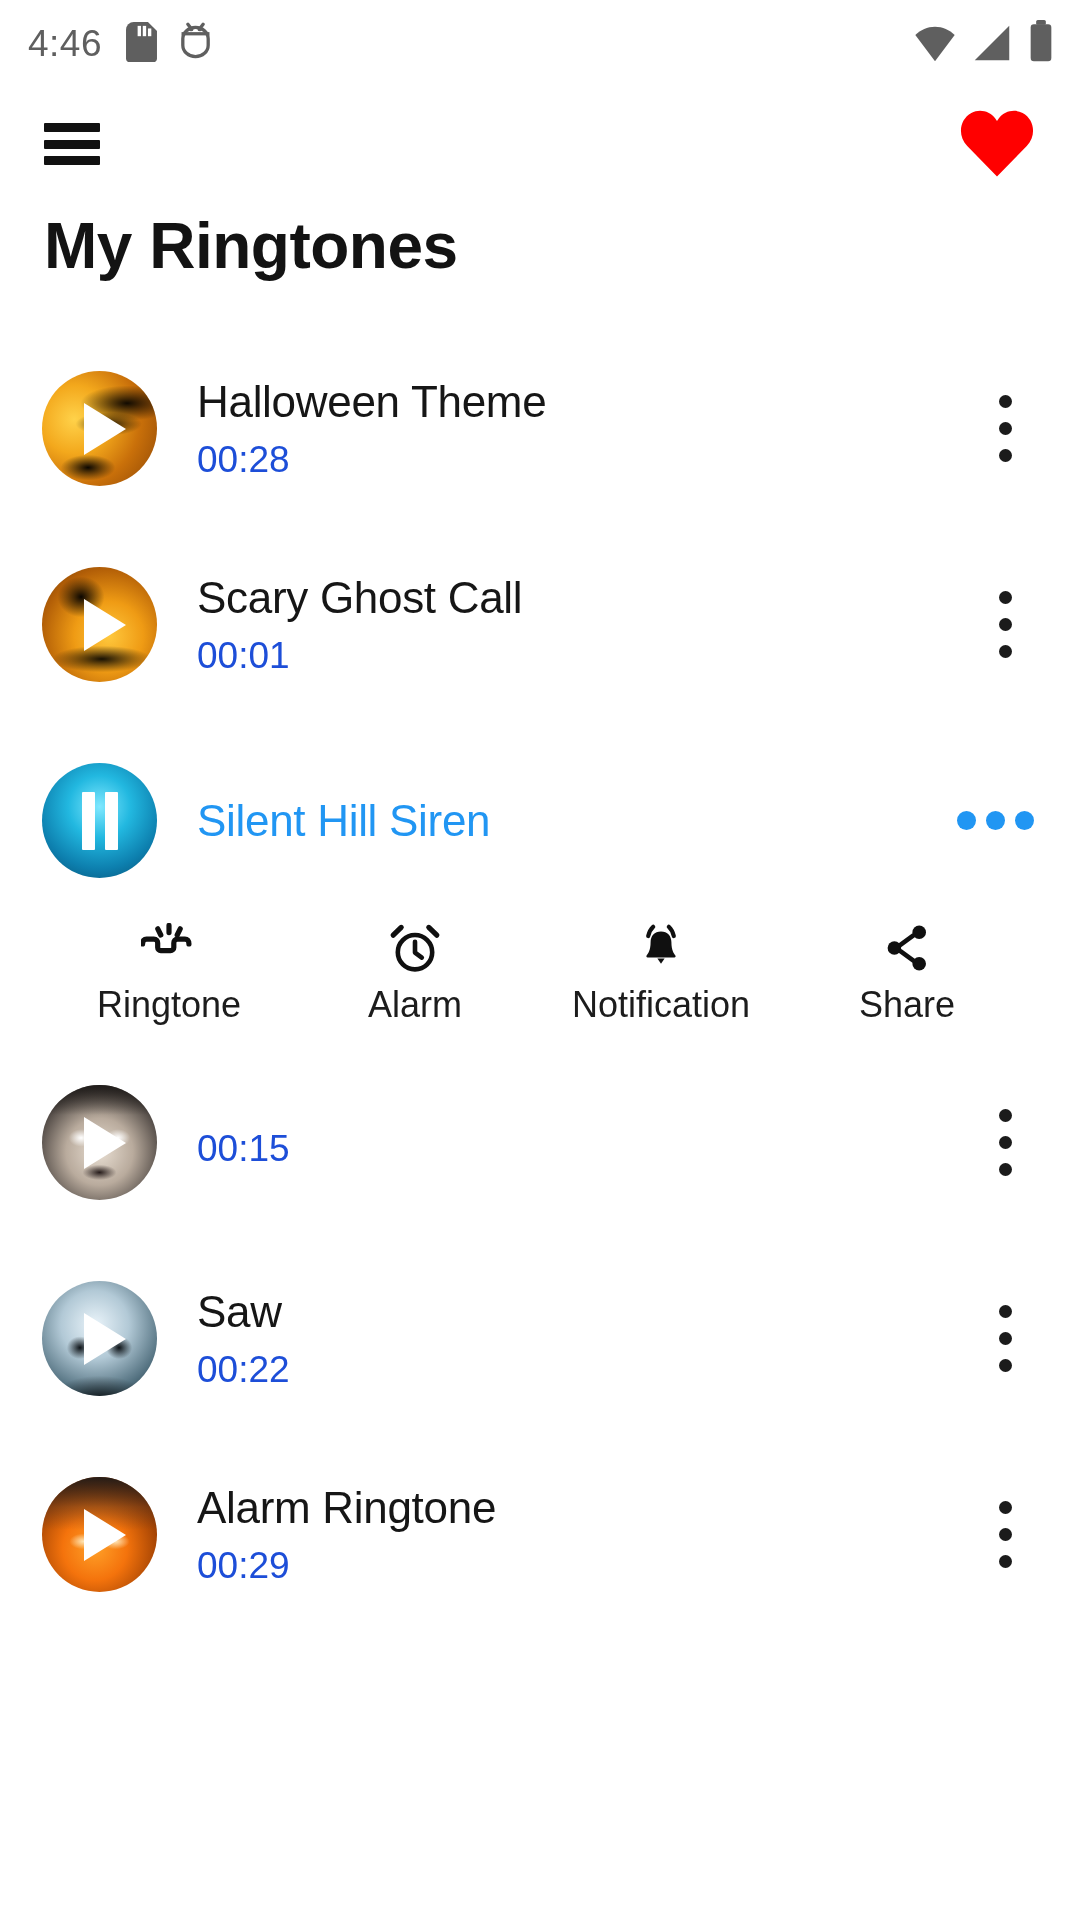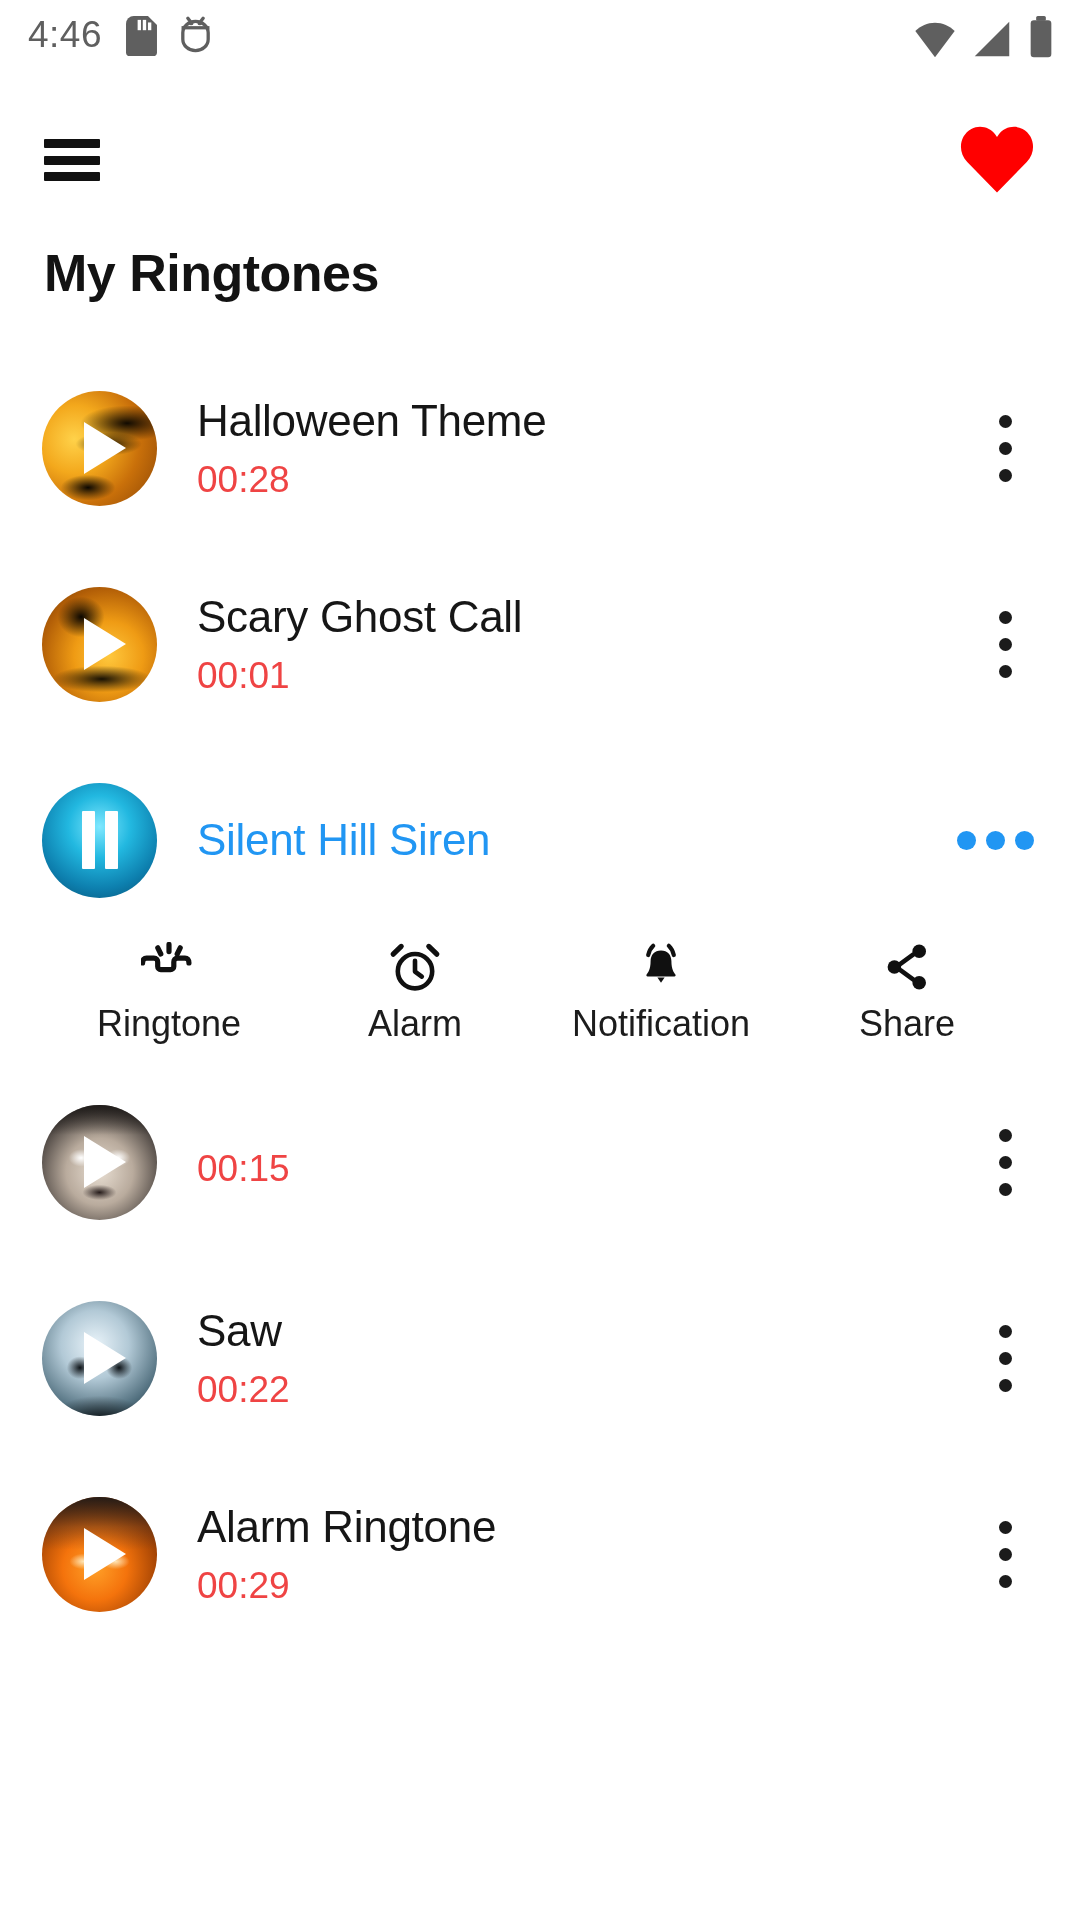--- a/index.html
+++ b/index.html
@@ -16,10 +16,9 @@
   .statusbar {
     height:62px;
     display:flex;
-    align-items:flex-start;
+    align-items:flex-end;
     padding:0 26px 0 28px;
     color:#5f5f5f;
-    margin-top:16px;
   }
   .sb-time {
     font-size:37px;

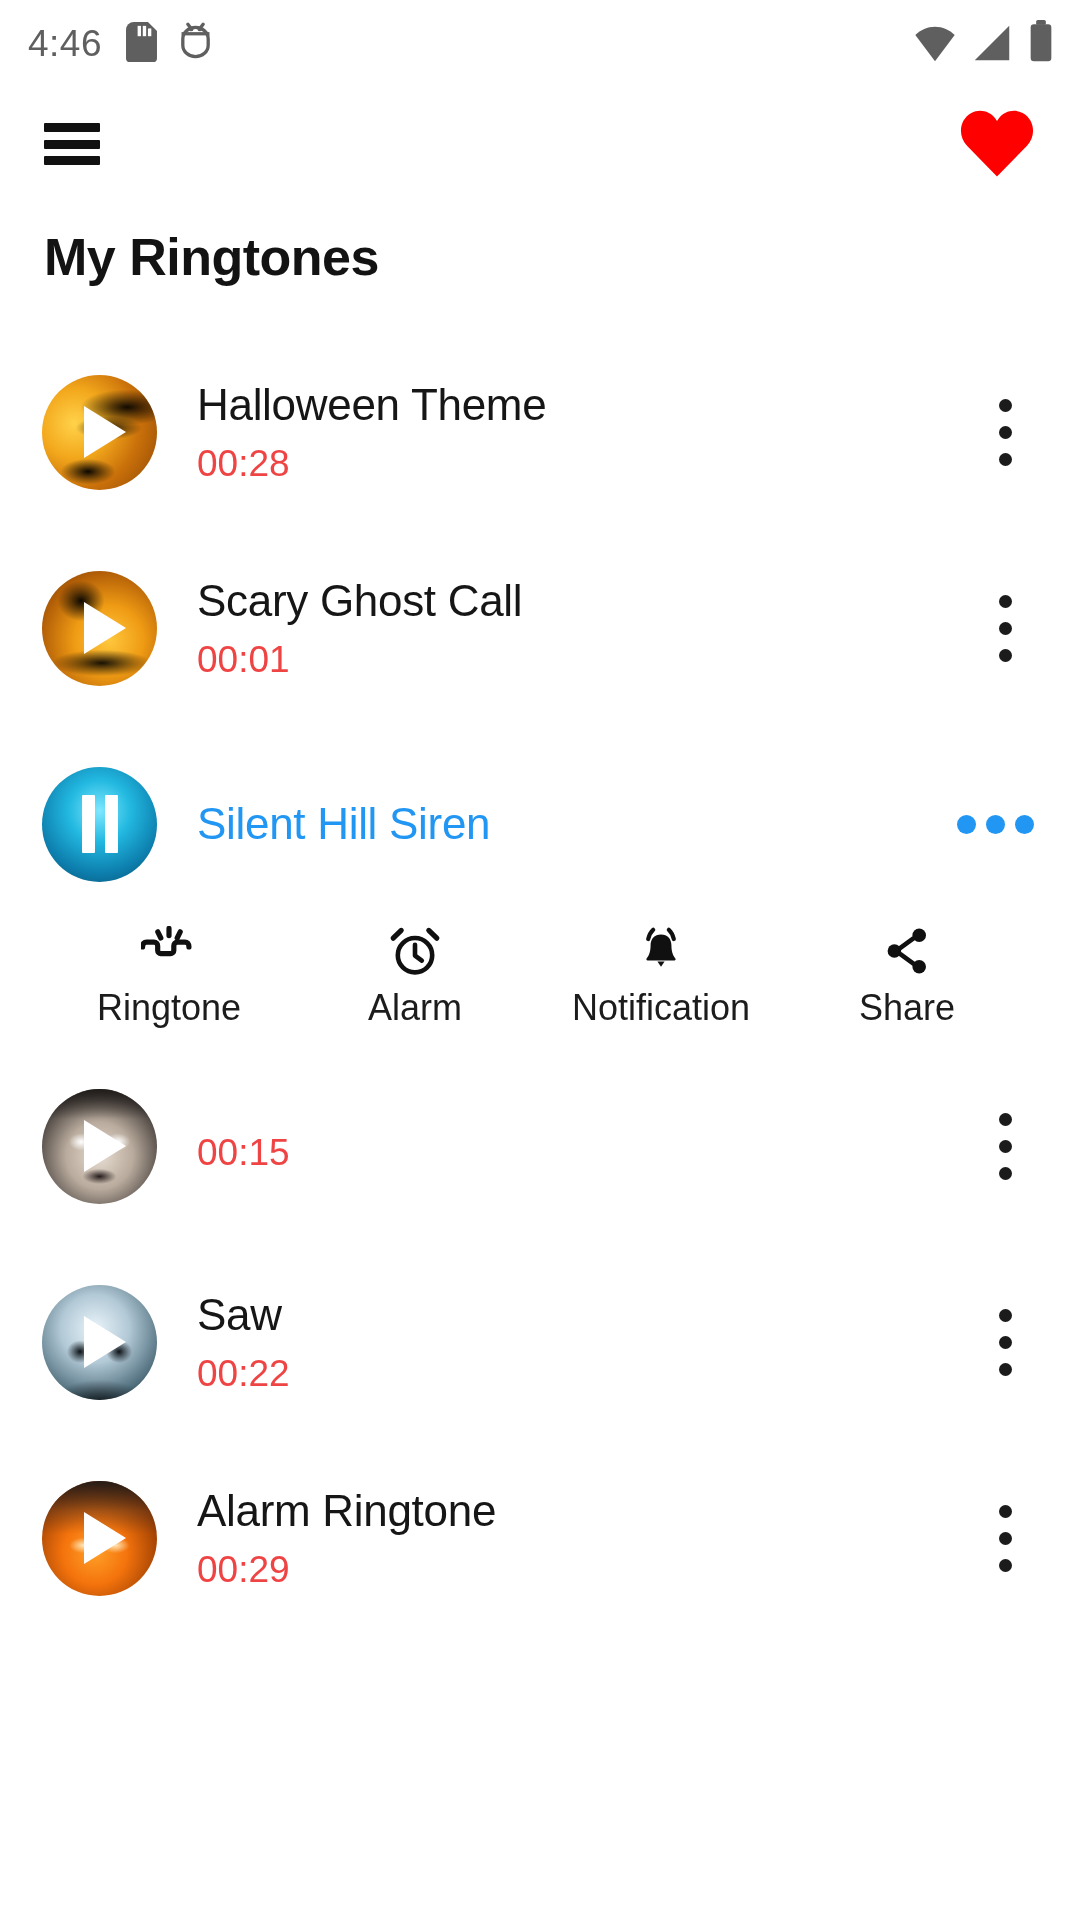--- a/index.html
+++ b/index.html
@@ -47,12 +47,12 @@
 
   
   .page-title {
-    font-size:52px;
+    font-size:64px;
     font-weight:bold;
     letter-spacing:-0.5px;
     color:#131313;
     padding:0 44px;
-    margin-top:32px;
+    margin-top:14px;
     line-height:1.2;
   }
 

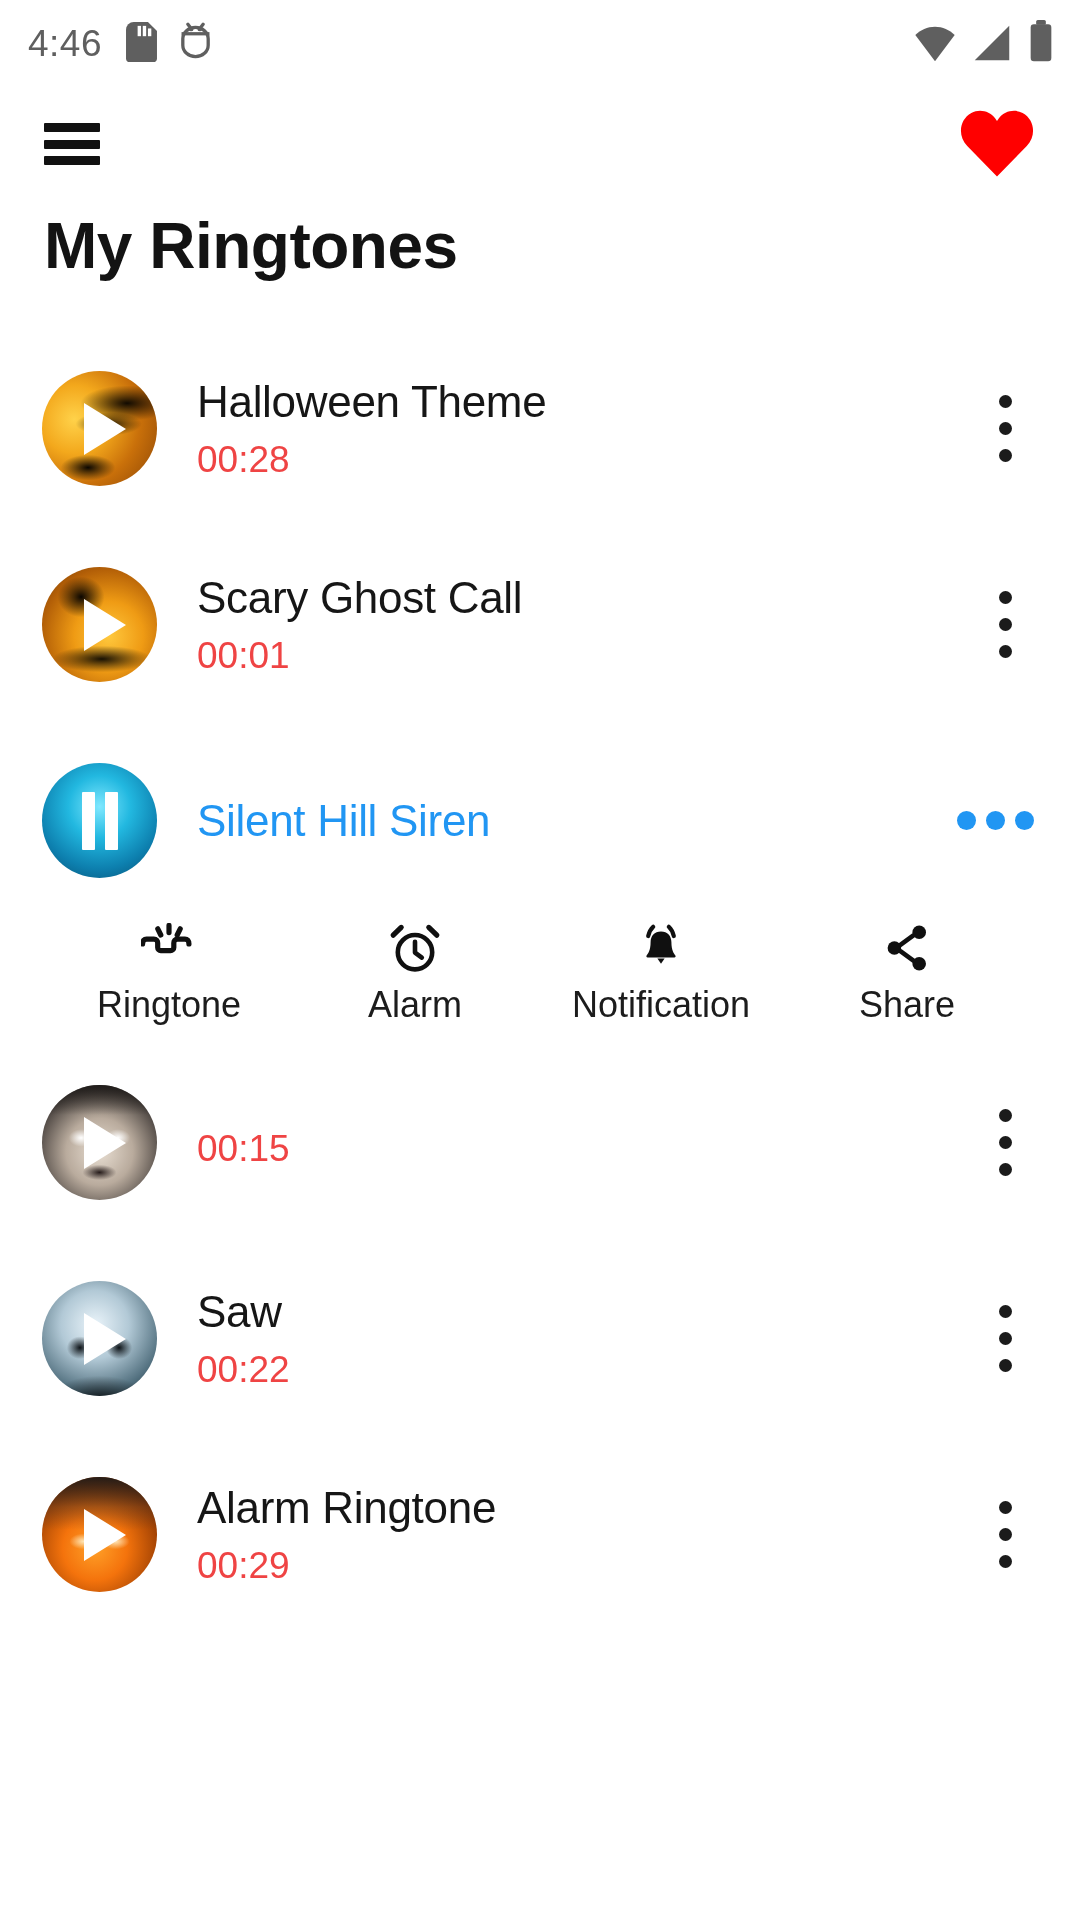--- a/index.html
+++ b/index.html
@@ -100,7 +100,7 @@
   .row-title.active { color:#2196F3; }
   .row-dur {
     font-size:37px;
-    color:#ef4444;
+    color:#1d4ed8;
     margin-top:13px;
     line-height:1.1;
   }

